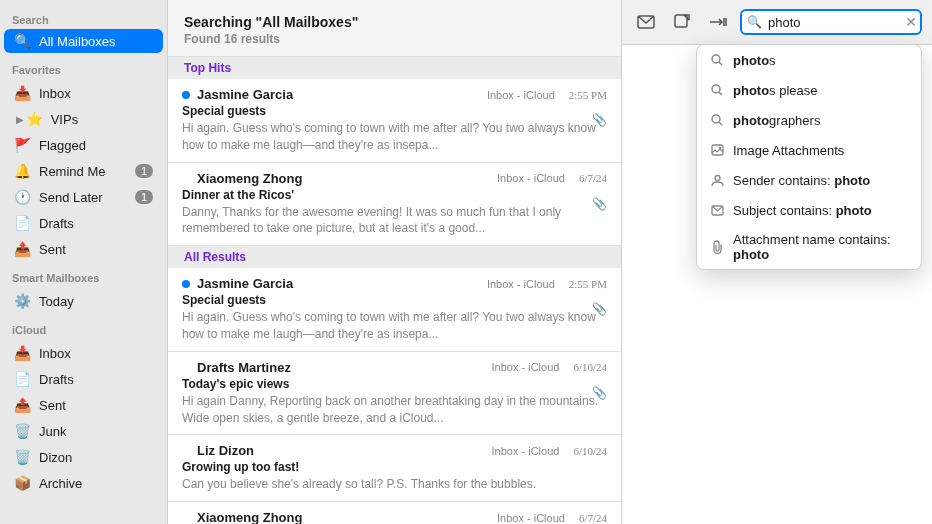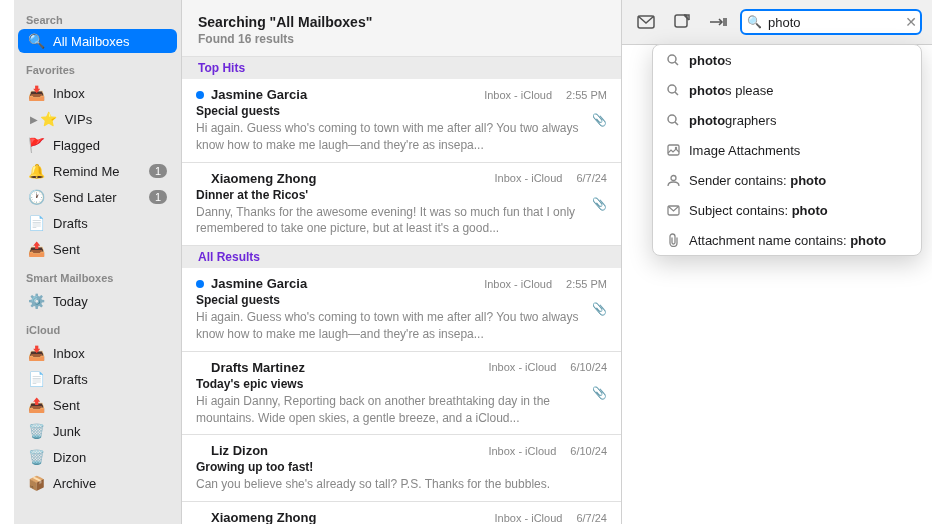--- a/index.html
+++ b/index.html
@@ -23,7 +23,6 @@
       flex-direction: column;
       padding: 8px 0 0 0;
       overflow-y: auto;
-      margin-left: 14px;
     }
 
     .sidebar-section-label {

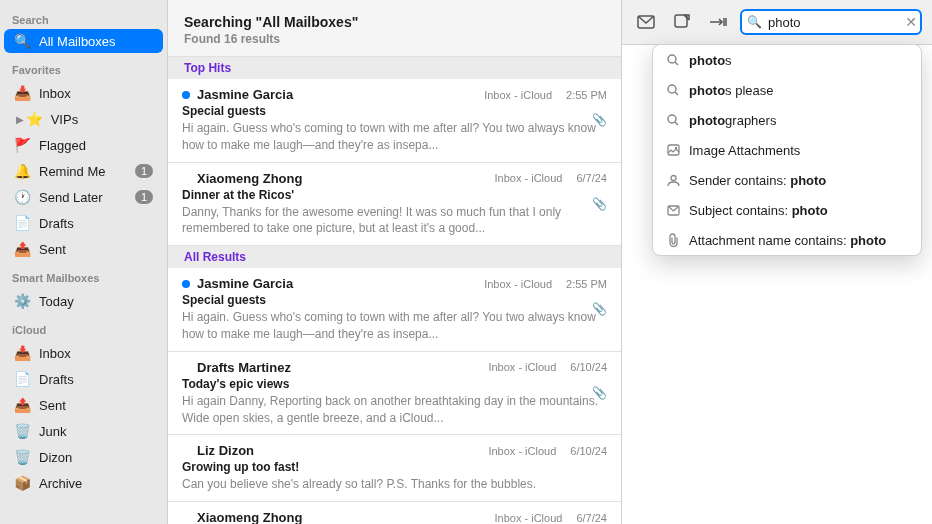--- a/index.html
+++ b/index.html
@@ -289,7 +289,7 @@
       position: absolute;
       top: 44px;
       right: 10px;
-      width: 270px;
+      width: 226px;
       background: white;
       border: 1px solid #d0d0d0;
       border-radius: 8px;

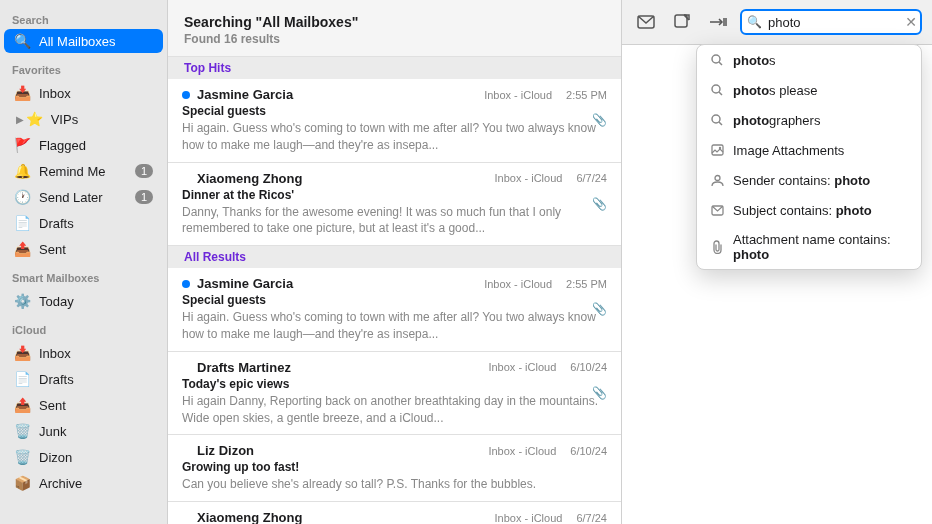--- a/index.html
+++ b/index.html
@@ -182,6 +182,7 @@
     .email-time {
       font-size: 11px;
       color: #888;
+      font-family: Liberation Serif, serif;
     }
 
     .email-subject {

